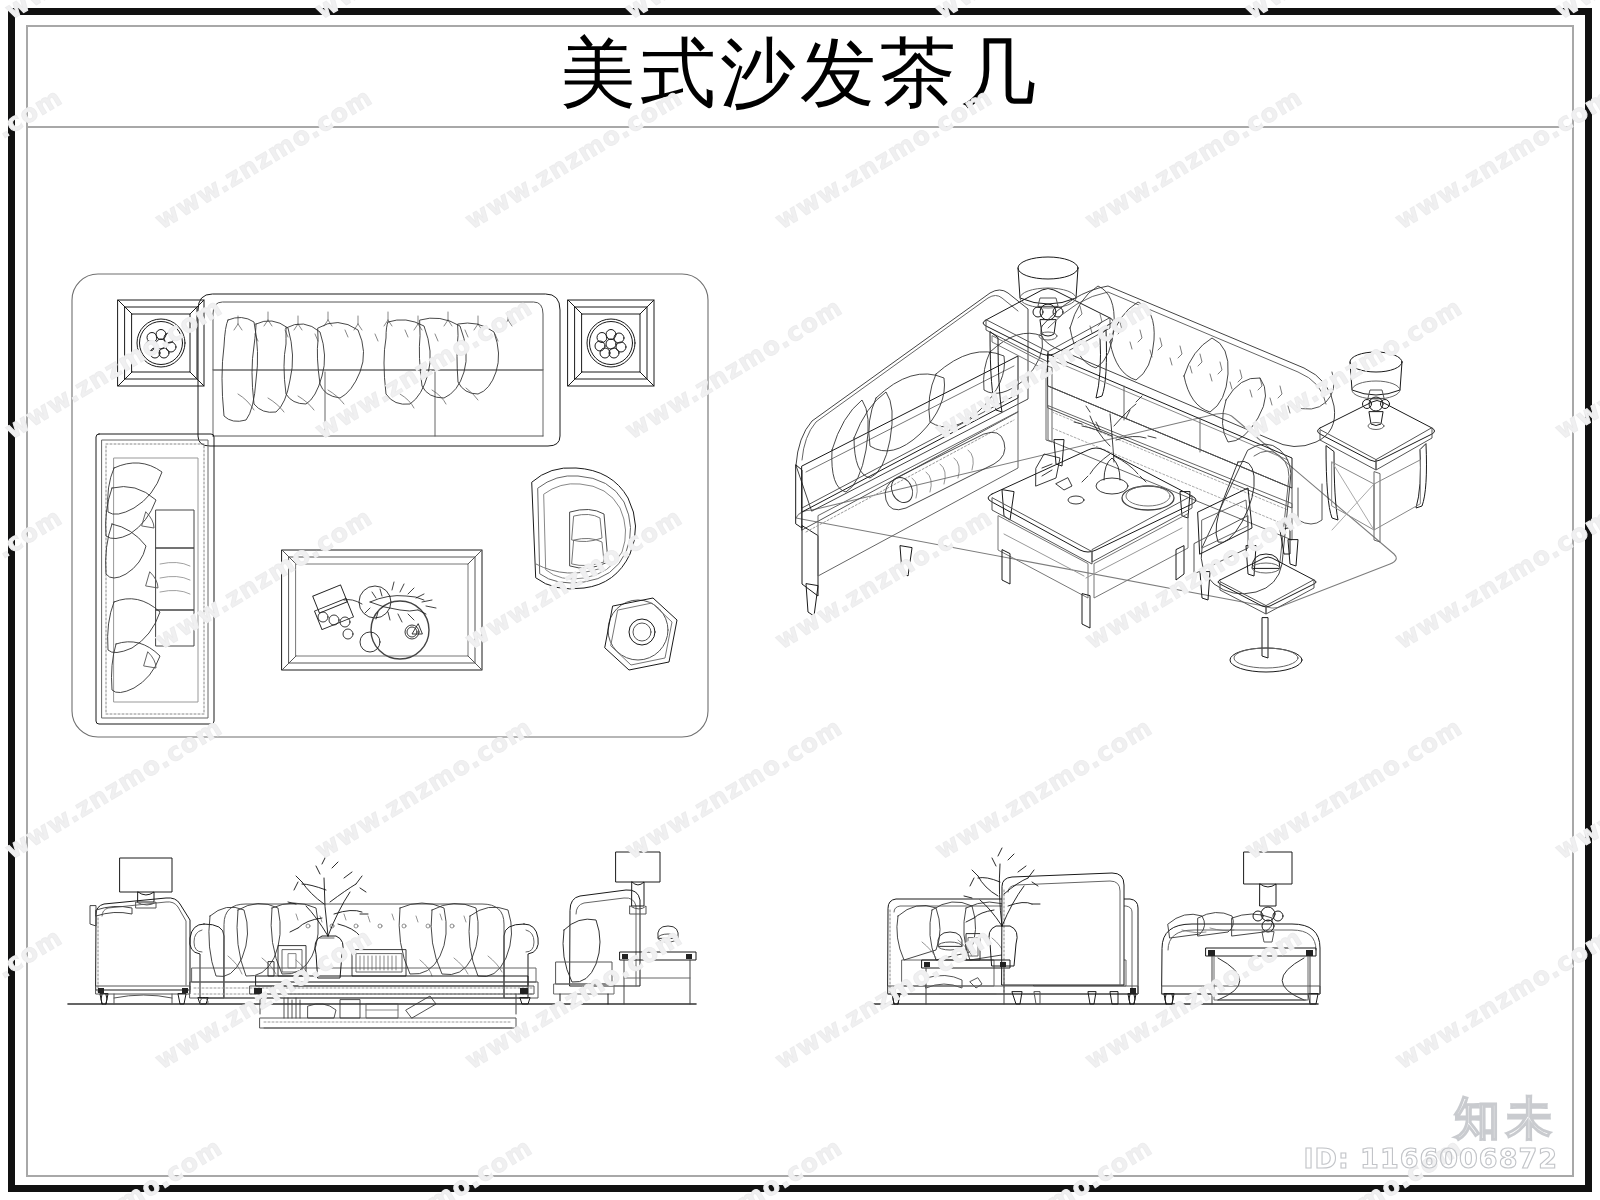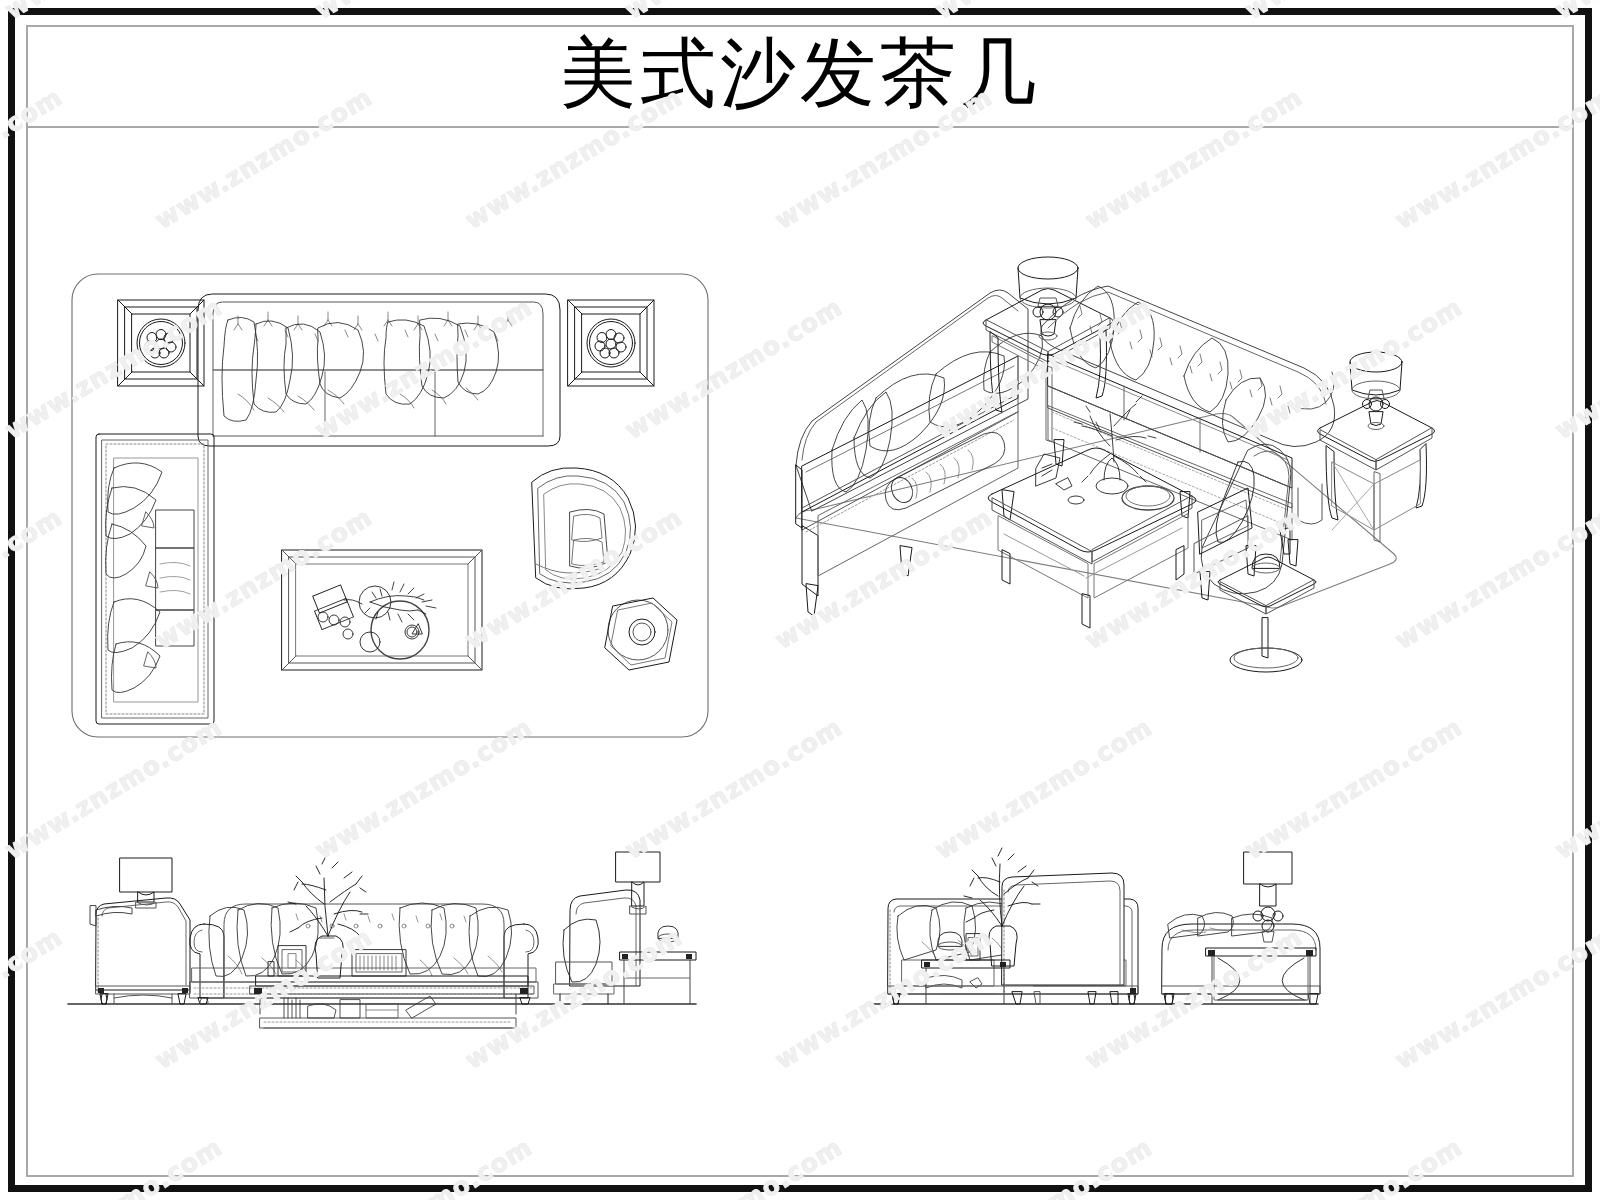--- a/index.html
+++ b/index.html
@@ -683,6 +683,10 @@
   </svg>
   </div>
 
+  <div class="logo-block">
+    <div class="logo-mark">知未</div>
+    <div class="logo-id">ID: 1166006872</div>
+  </div>
 
   <div class="wm-layer" id="wmLayer">
       <div class="wm" style="left: 0px; top: 0px; transform: rotate(-31deg);">www.znzmo.com</div>

